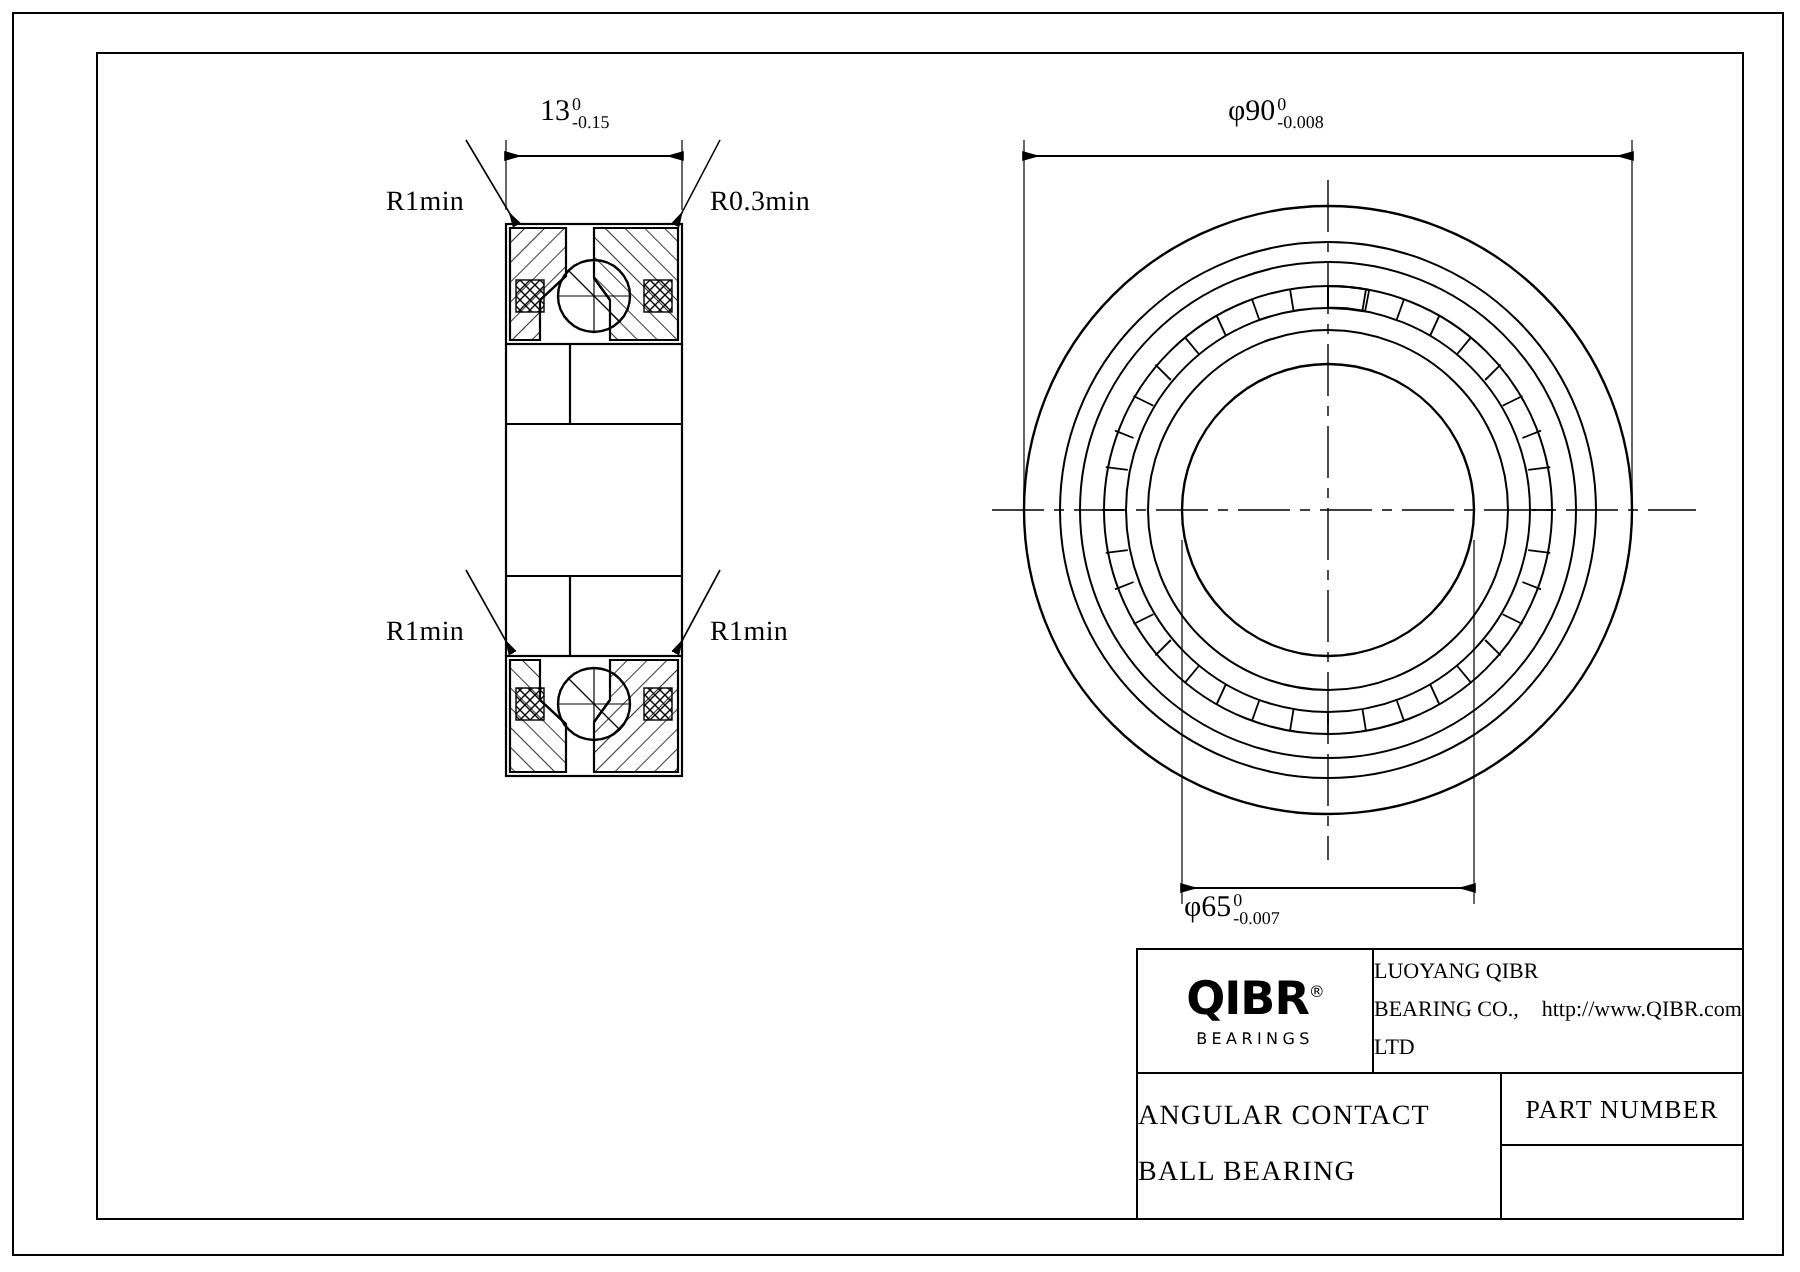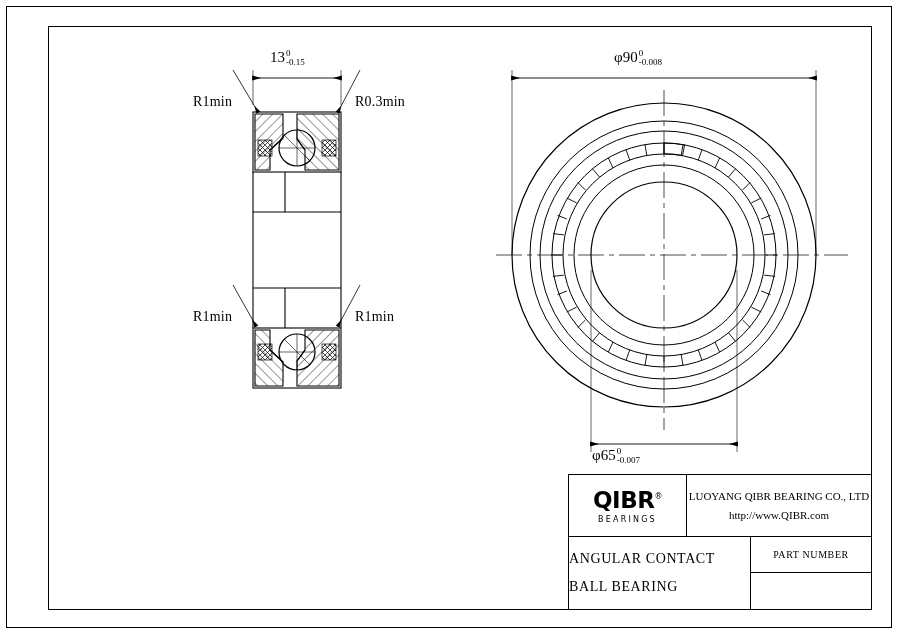--- a/index.html
+++ b/index.html
@@ -130,7 +130,7 @@
     flex: 1;
     height: 100%;
     display: flex;
-    flex-direction: column;
+    flex-direction: row;
     align-items: center;
     justify-content: center;
     font-size: 11px;

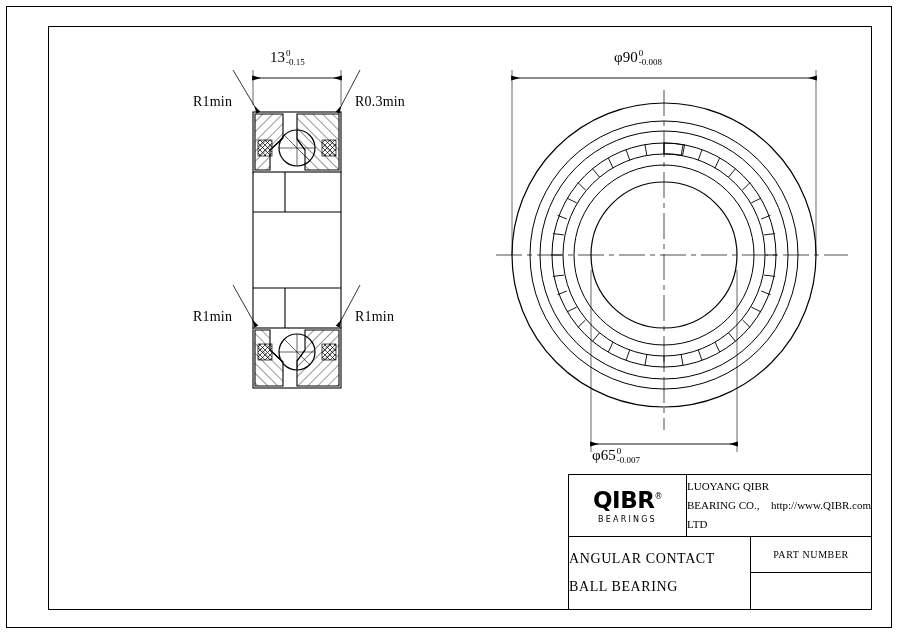--- a/index.html
+++ b/index.html
@@ -166,7 +166,7 @@
     display: flex;
     align-items: center;
     justify-content: center;
-    font-size: 10px;
+    font-size: 13px;
     letter-spacing: 0.6px;
     text-align: center;
   }

